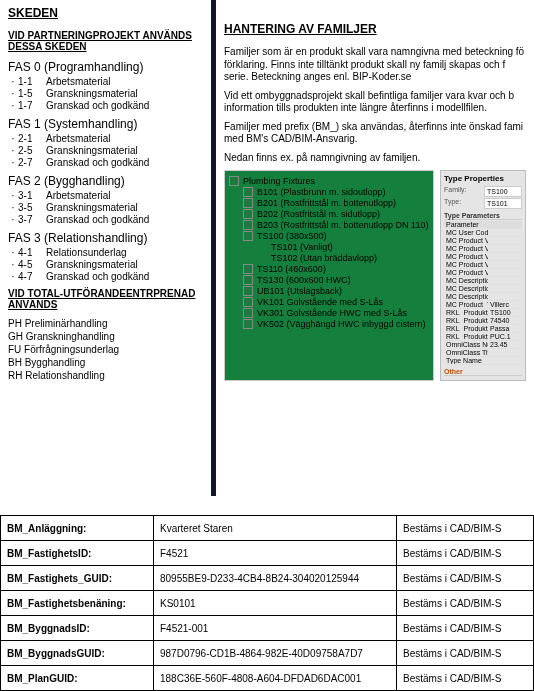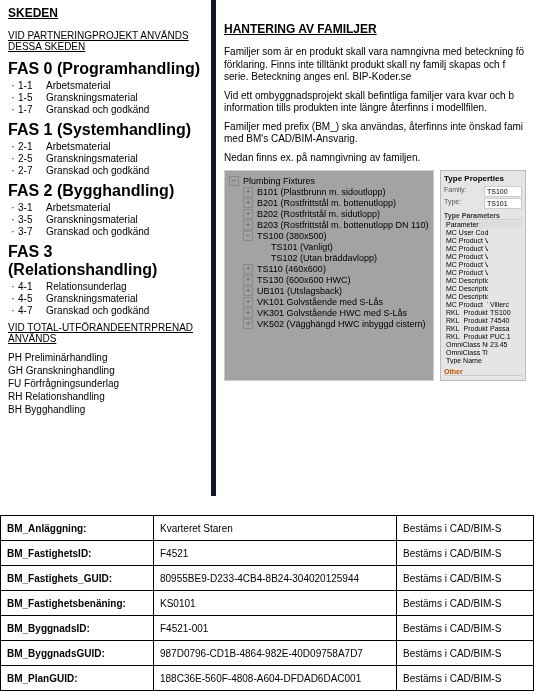--- a/index.html
+++ b/index.html
@@ -8,7 +8,7 @@
 .col-left{width:216px;border-right:5px solid #0f172a;padding:0 8px;box-sizing:border-box}
 .col-right{flex:1;padding:16px 8px;box-sizing:border-box;overflow:hidden}
 h1{font-size:12px;font-weight:bold;text-decoration:underline;margin:6px 0 10px 0}
-h2{font-size:10px;font-weight:normal;text-decoration:underline;margin:6px 0 8px 0}
+h2{font-size:10px;font-weight:bold;text-decoration:underline;margin:6px 0 8px 0}
 .fas-title{font-size:16px;font-weight:bold;margin:6px 0 2px 0}
 .items{margin:0 0 6px 0}
 .item{display:flex;align-items:flex-start;margin:1px 0}

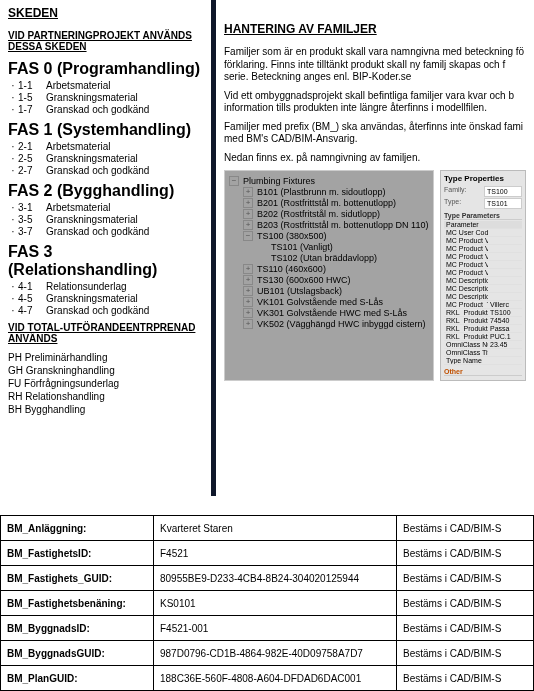--- a/index.html
+++ b/index.html
@@ -9,7 +9,7 @@
 .col-right{flex:1;padding:16px 8px;box-sizing:border-box;overflow:hidden}
 h1{font-size:12px;font-weight:bold;text-decoration:underline;margin:6px 0 10px 0}
 h2{font-size:10px;font-weight:bold;text-decoration:underline;margin:6px 0 8px 0}
-.fas-title{font-size:16px;font-weight:bold;margin:6px 0 2px 0}
+.fas-title{font-size:12px;font-weight:normal;margin:6px 0 2px 0}
 .items{margin:0 0 6px 0}
 .item{display:flex;align-items:flex-start;margin:1px 0}
 .item .dash{width:10px;text-align:center}

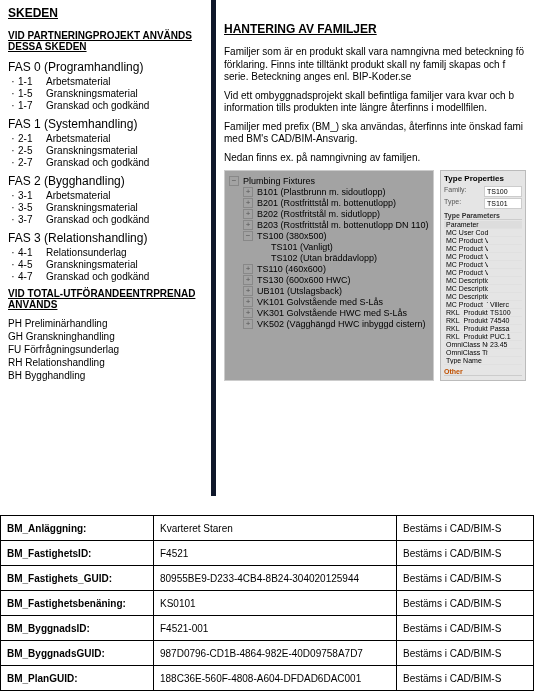--- a/index.html
+++ b/index.html
@@ -17,7 +17,7 @@
 .simple-list div{margin:2px 0}
 .para{margin:6px 0;line-height:1.25}
 .imgrow{display:flex;gap:6px;margin-top:6px}
-.tree{width:210px;border:1px solid #ccc;background:#a3a3a3;font-size:9px;padding:4px;box-sizing:border-box}
+.tree{width:210px;border:1px solid #ccc;background:#15803d;font-size:9px;padding:4px;box-sizing:border-box}
 .tree-root{font-weight:normal}
 .tnode{display:flex;align-items:center;margin:1px 0}
 .exp{width:10px;height:10px;border:1px solid #888;font-size:8px;line-height:8px;text-align:center;margin-right:4px;color:#555;box-sizing:border-box}

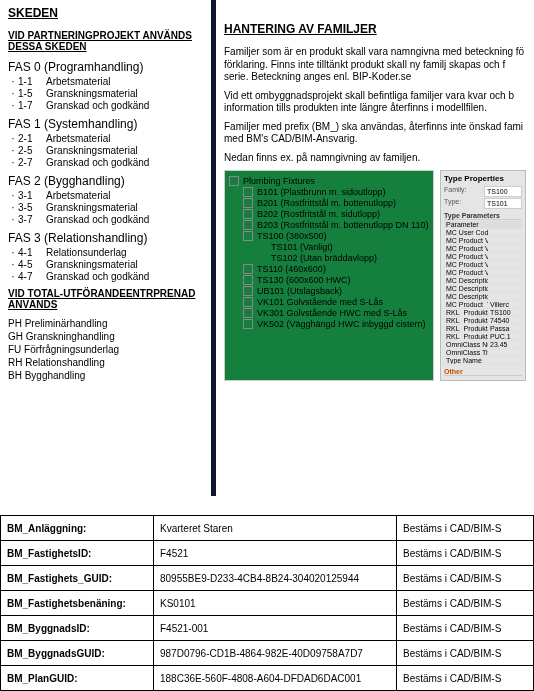--- a/index.html
+++ b/index.html
@@ -141,8 +141,8 @@
         <div>PH Preliminärhandling</div>
         <div>GH Granskninghandling</div>
         <div>FU Förfrågningsunderlag</div>
+        <div>BH Bygghandling</div>
         <div>RH Relationshandling</div>
-        <div>BH Bygghandling</div>
       </div>
     </div>
 

